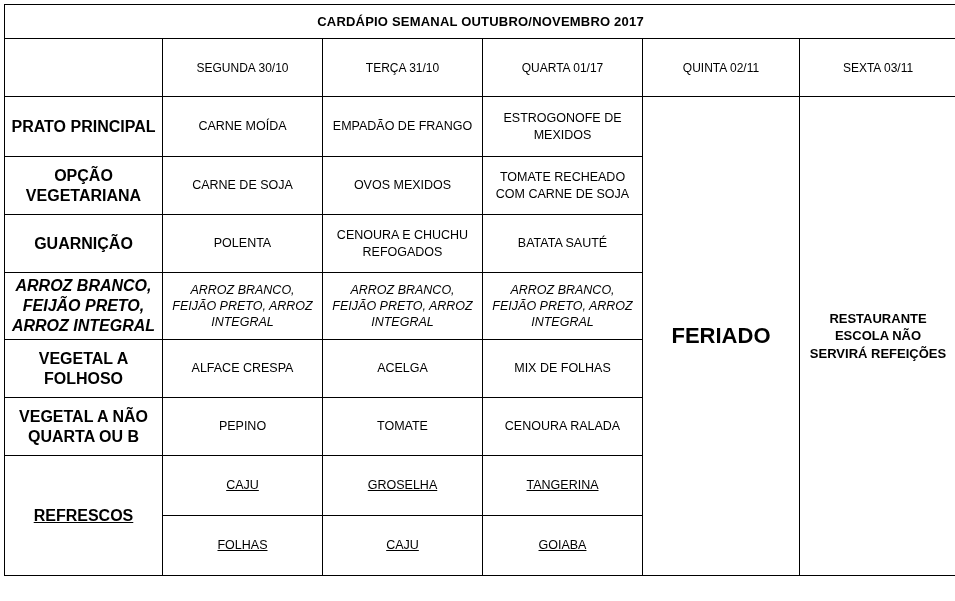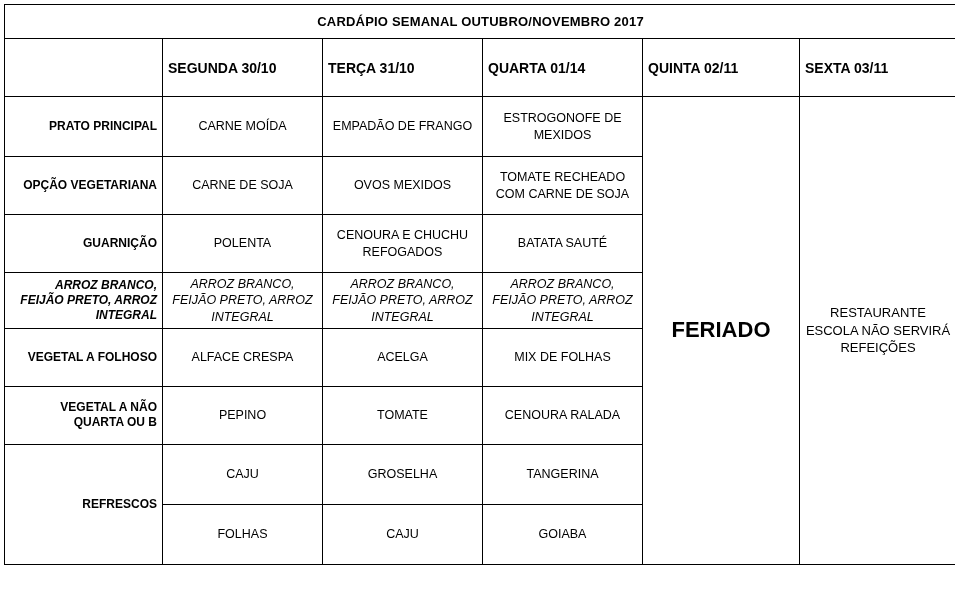--- a/index.html
+++ b/index.html
@@ -41,9 +41,9 @@
     letter-spacing: 0.2px;
   }
   .day-head {
-    text-align: left;
-    font-weight: bold;
-    font-size: 14px;
+    text-align: center;
+    font-weight: normal;
+    font-size: 12px;
     height: 58px;
   }
   .blank-corner {

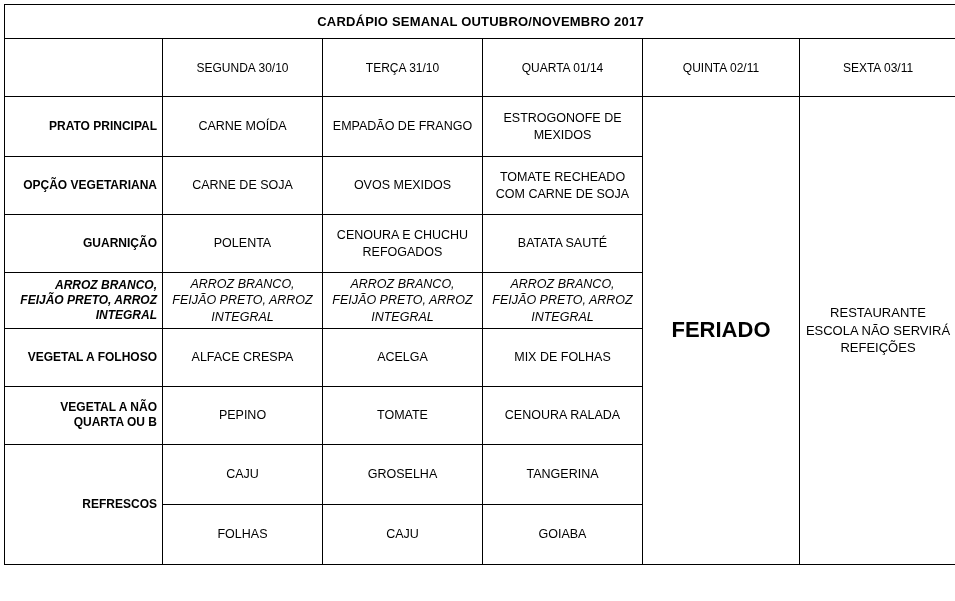--- a/index.html
+++ b/index.html
@@ -102,7 +102,7 @@
         <td class="blank-corner"></td>
         <td class="day-head">SEGUNDA  30/10</td>
         <td class="day-head">TERÇA 31/10</td>
-        <td class="day-head">QUARTA 01/14</td>
+        <td class="day-head">QUARTA 01/17</td>
         <td class="day-head">QUINTA 02/11</td>
         <td class="day-head">SEXTA 03/11</td>
       </tr>

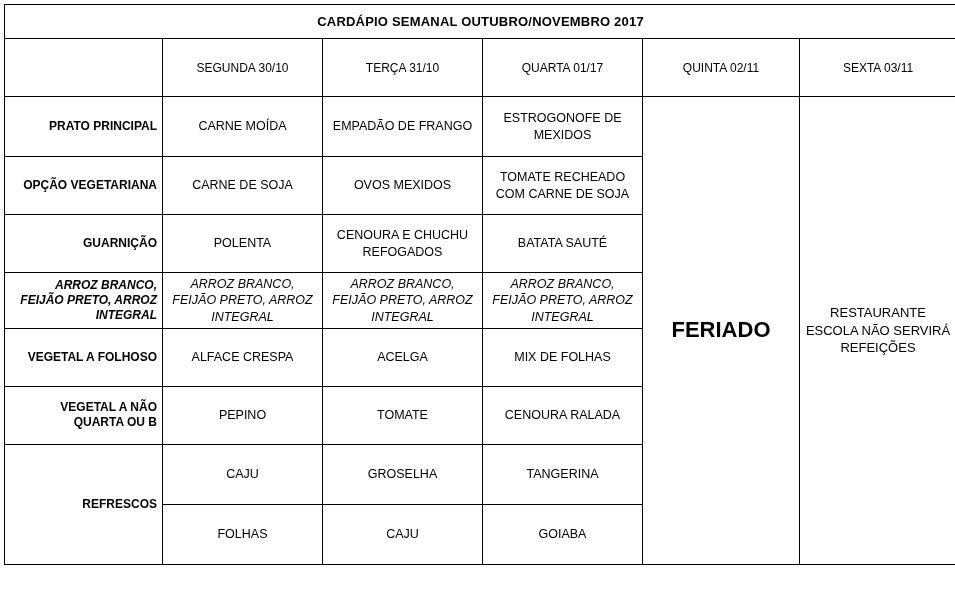--- a/index.html
+++ b/index.html
@@ -51,8 +51,8 @@
   }
   .row-label {
     font-weight: bold;
-    font-size: 12px;
-    text-align: right;
+    font-size: 16px;
+    text-align: center;
     line-height: 1.25;
   }
   .cell {

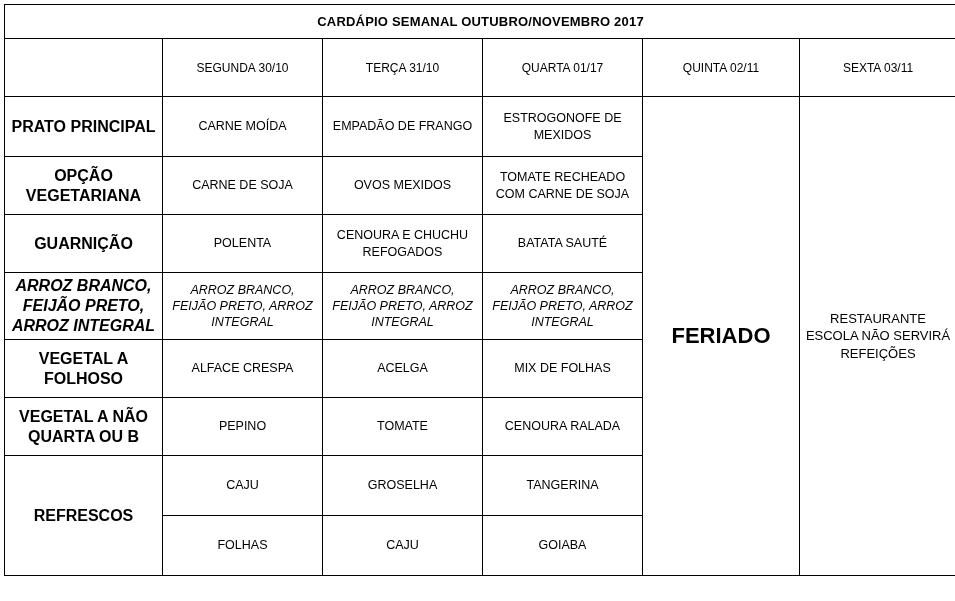--- a/index.html
+++ b/index.html
@@ -67,7 +67,7 @@
   }
   .special-small {
     text-align: center;
-    font-weight: normal;
+    font-weight: bold;
     font-size: 13px;
     line-height: 1.35;
   }

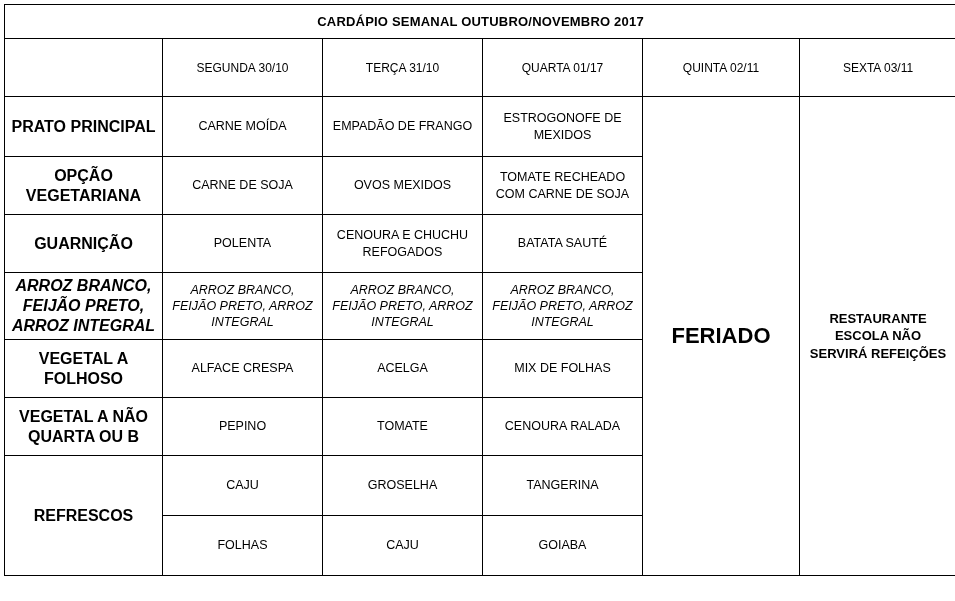--- a/index.html
+++ b/index.html
@@ -79,7 +79,7 @@
   .r-tall { height: 60px; }
   .r-med { height: 58px; }
   .r-rice { height: 48px; font-style: italic; }
-  .r-refresh { height: 60px; }
+  .r-refresh { height: 60px; text-decoration: underline; }
 </style>
 </head>
 <body>

